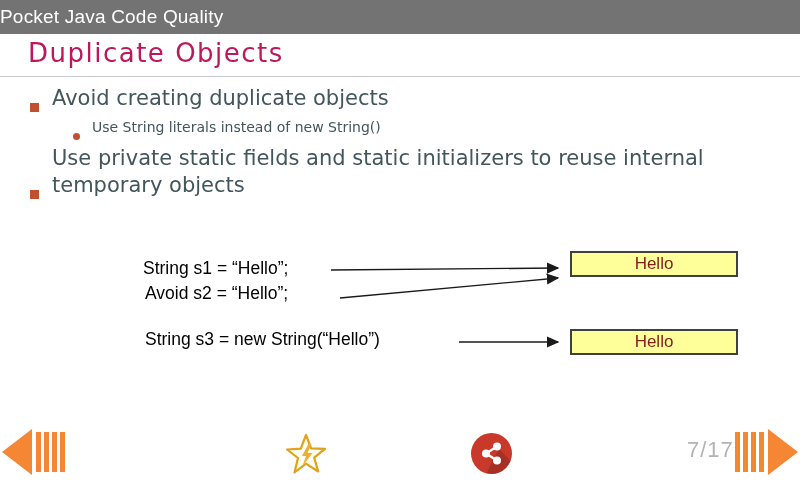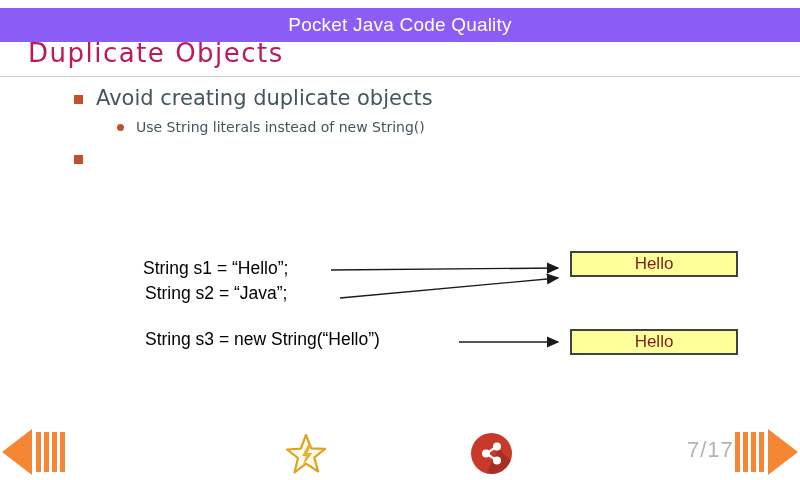--- a/index.html
+++ b/index.html
@@ -9,8 +9,8 @@
   }
   
   .appbar{
-    position:absolute;top:8px;left:0;width:800px;height:34px;
-    background:#8b5cf6;display:flex;align-items:center;justify-content:center;
+    position:absolute;top:0;left:0;width:800px;height:34px;
+    background:#737373;display:flex;align-items:center;justify-content:flex-start;
   }
   .appbar-title{
     color:#ffffff;font-size:19px;font-family:"Liberation Sans", sans-serif;

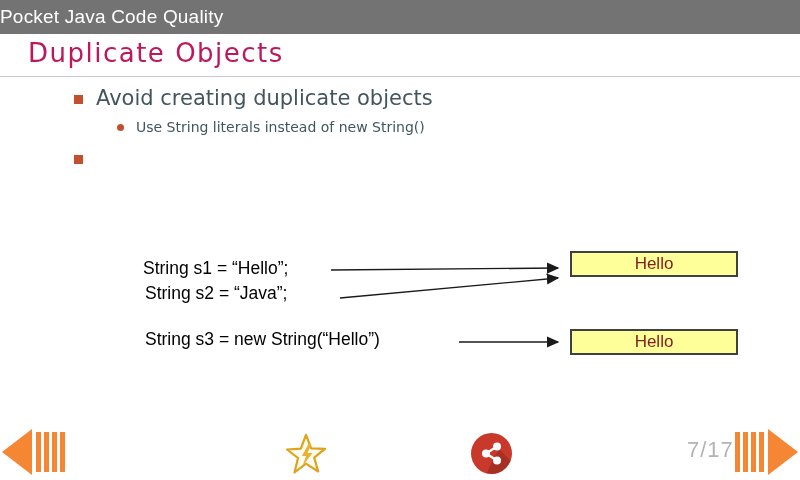--- a/index.html
+++ b/index.html
@@ -25,7 +25,7 @@
     position:absolute;top:76px;left:0;width:800px;height:1px;background:#c9c9c9;
   }
   .bullets{position:absolute;top:85px;left:0;width:770px;color:#42565c;}
-  .bullet{display:flex;align-items:flex-start;margin-left:44px;}
+  .bullet{display:flex;align-items:flex-end;}
   .bullet.l1{font-size:21px;line-height:27px;margin-bottom:3px;}
   .bullet.l2{font-size:14px;line-height:25px;margin-bottom:5px;}
   .marker-square{

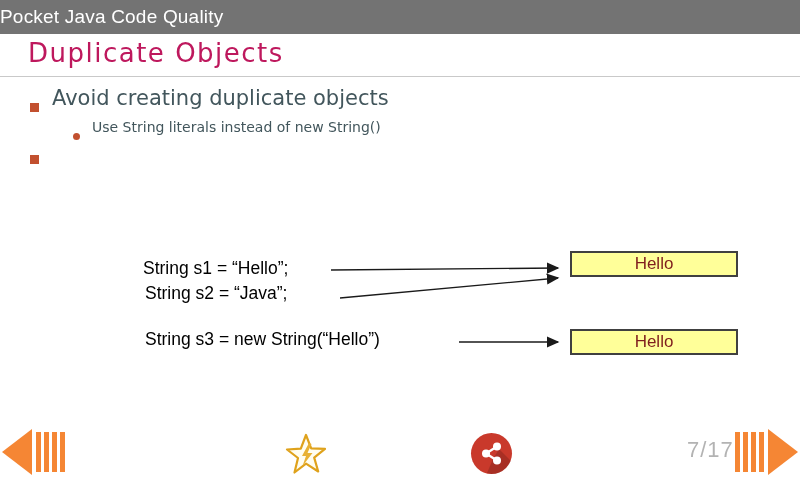--- a/index.html
+++ b/index.html
@@ -90,6 +90,7 @@
   </div>
   <div class="bullet l1">
     <span class="marker-square"></span>
+    <span class="txt">Use private static fields and static initializers to reuse internal temporary objects</span>
   </div>
 </div>
 

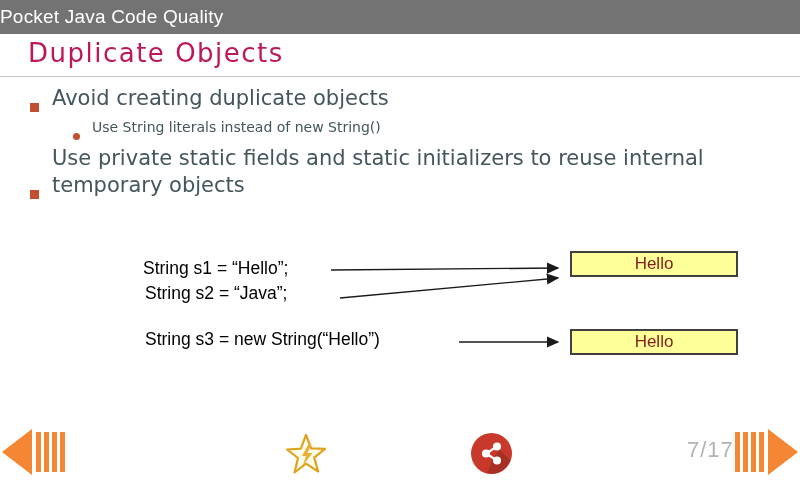--- a/index.html
+++ b/index.html
@@ -95,7 +95,7 @@
 </div>
 
 <div class="code-line" id="code-s1">String s1 = “Hello”;</div>
-<div class="code-line" id="code-s2">String s2 = “Java”;</div>
+<div class="code-line" id="code-s2">Avoid s2 = “Hello”;</div>
 <div class="code-line" id="code-s3">String s3 = new String(“Hello”)</div>
 
 <div class="mem-box" id="mem-box-1">Hello</div>

